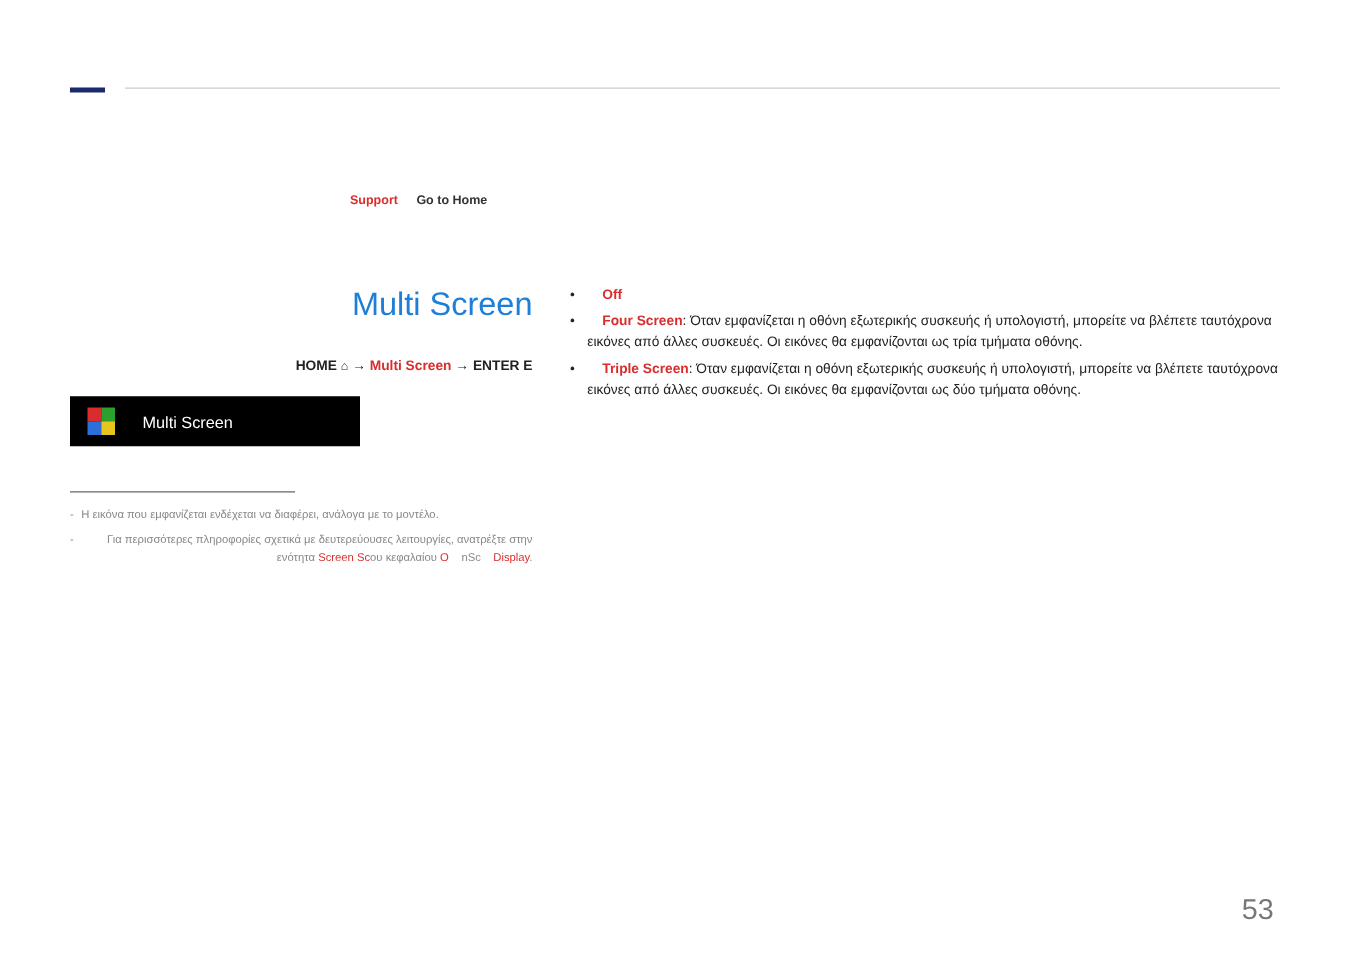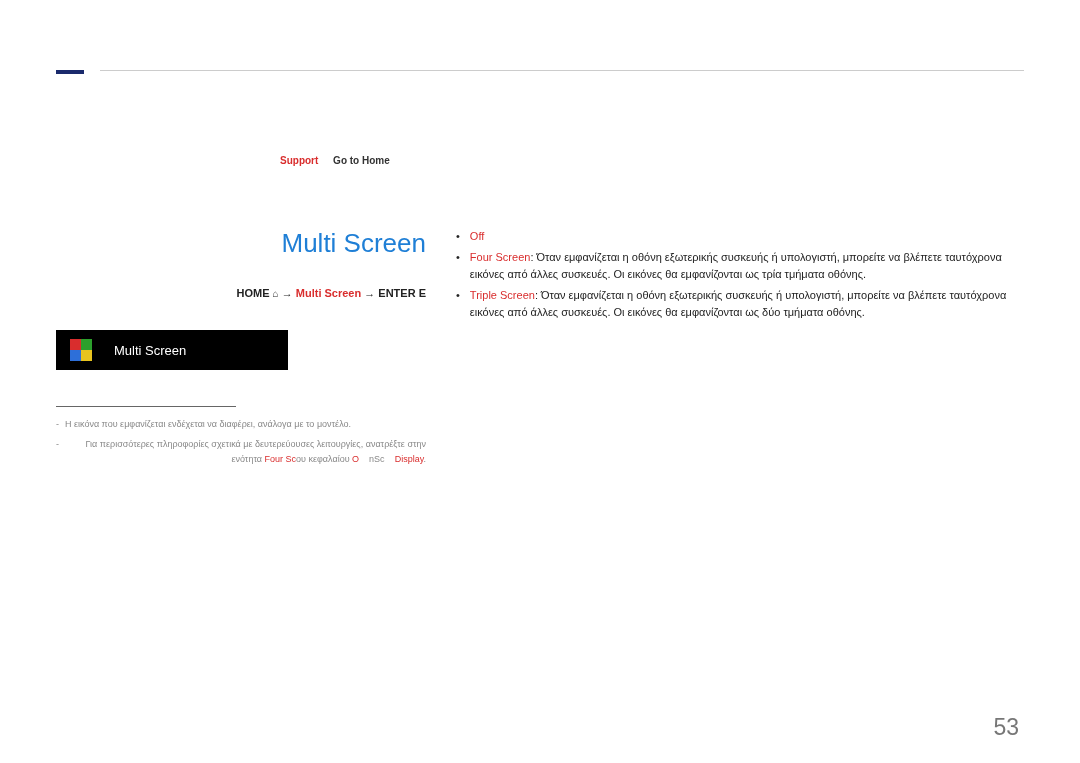--- a/index.html
+++ b/index.html
@@ -113,7 +113,7 @@
     margin-right: 10px;
     flex-shrink: 0;
   }
-  .lbl { color: #d92d2d; font-weight: normal; }
+  .lbl { color: #d92d2d; font-weight: bold; margin-left: 12px; }
   .page-num {
     position: absolute;
     bottom: 22px;

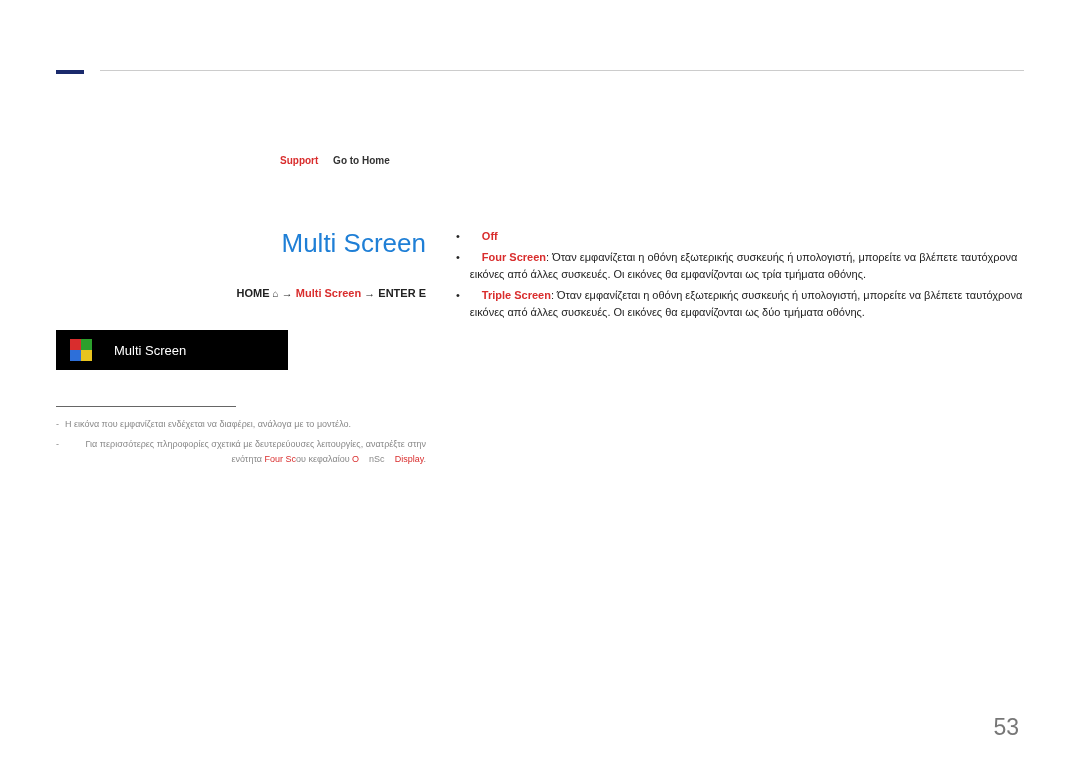--- a/index.html
+++ b/index.html
@@ -58,7 +58,7 @@
   .path {
     font-size: 11px;
     font-weight: bold;
-    margin-bottom: 31px;
+    margin-bottom: 18px;
     padding-left: 24px;
   }
   .path .ms { color: #d92d2d; }

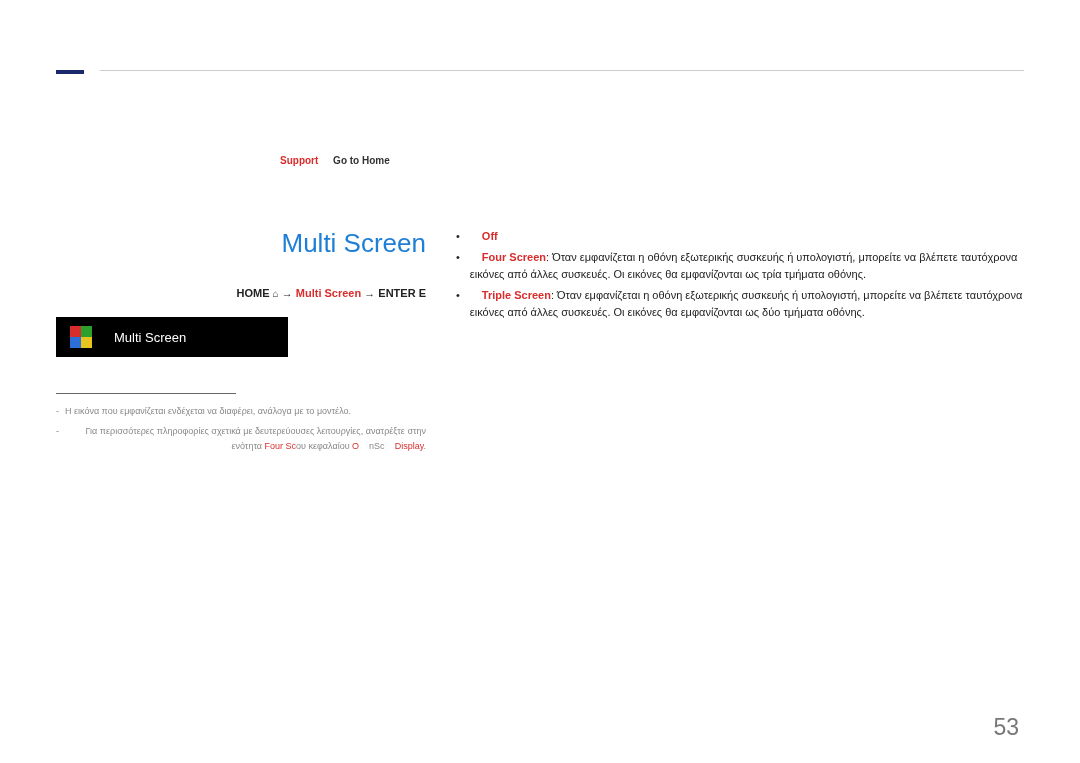--- a/index.html
+++ b/index.html
@@ -166,7 +166,7 @@
       <div class="footnote">
         <span class="dash">-</span>
         <span>
-          <span>Για περισσότερες πληροφορίες σχετικά με δευτερεύουσες λειτουργίες, ανατρέξτε στην ενότητα </span><span class="red">Four Sc</span><span>ου κεφαλαίου </span><span class="red">O</span><span>&nbsp;&nbsp;&nbsp;&nbsp;</span><span>nSc</span><span>&nbsp;&nbsp;&nbsp;&nbsp;</span><span class="red">Display</span><span>.</span>
+          <span>Για περισσότερες πληροφορίες σχετικά με δευτερεύουσες λειτουργίες, ανατρέξτε στην ενότητα </span><span class="red">Screen Sc</span><span>ου κεφαλαίου </span><span class="red">O</span><span>&nbsp;&nbsp;&nbsp;&nbsp;</span><span>nSc</span><span>&nbsp;&nbsp;&nbsp;&nbsp;</span><span class="red">Display</span><span>.</span>
         </span>
       </div>
     </div>

